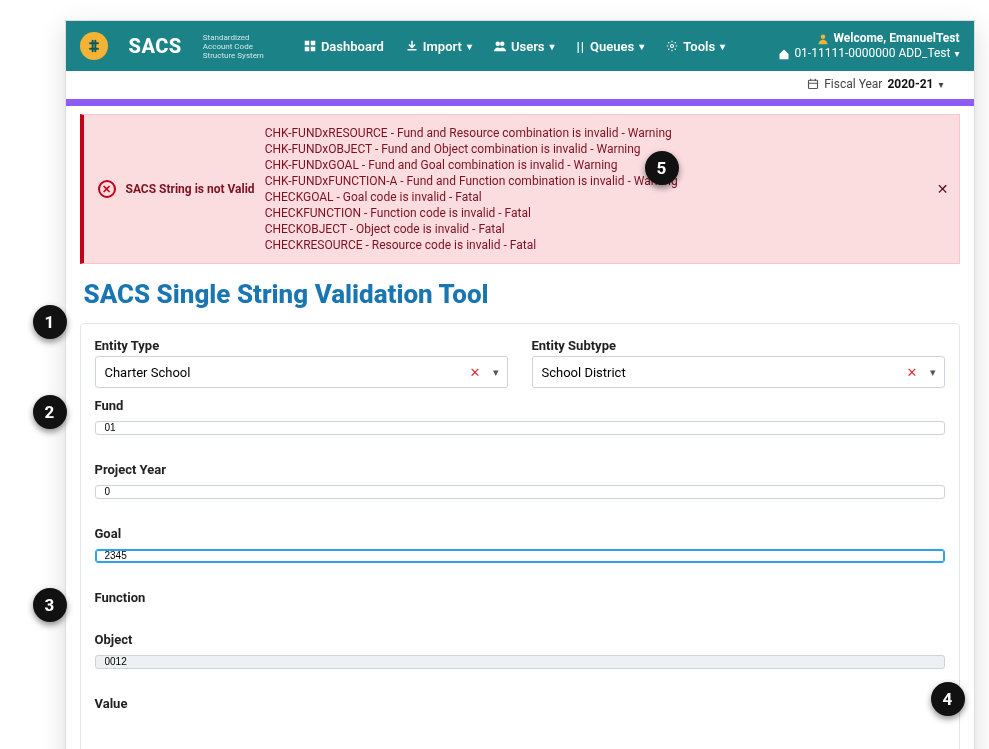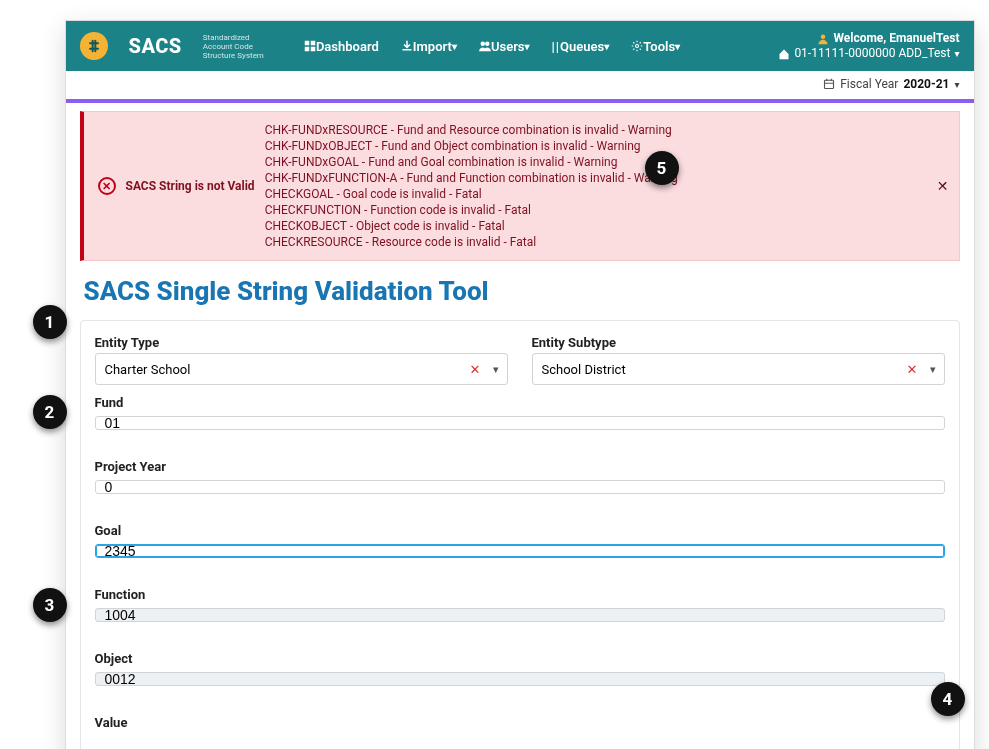--- a/index.html
+++ b/index.html
@@ -42,7 +42,7 @@
   .logo-sub { font-size:8px; line-height:9px; opacity:.8;}
   .nav-links { display:flex; gap:2px; margin-left:20px;}
   .nav-link {
-    display:flex; align-items:center; 
+    display:flex; align-items:center; gap:5px;
     font-size:13px; font-weight:600;
     padding:6px 10px; cursor:pointer; border-radius:3px;
     white-space:nowrap;

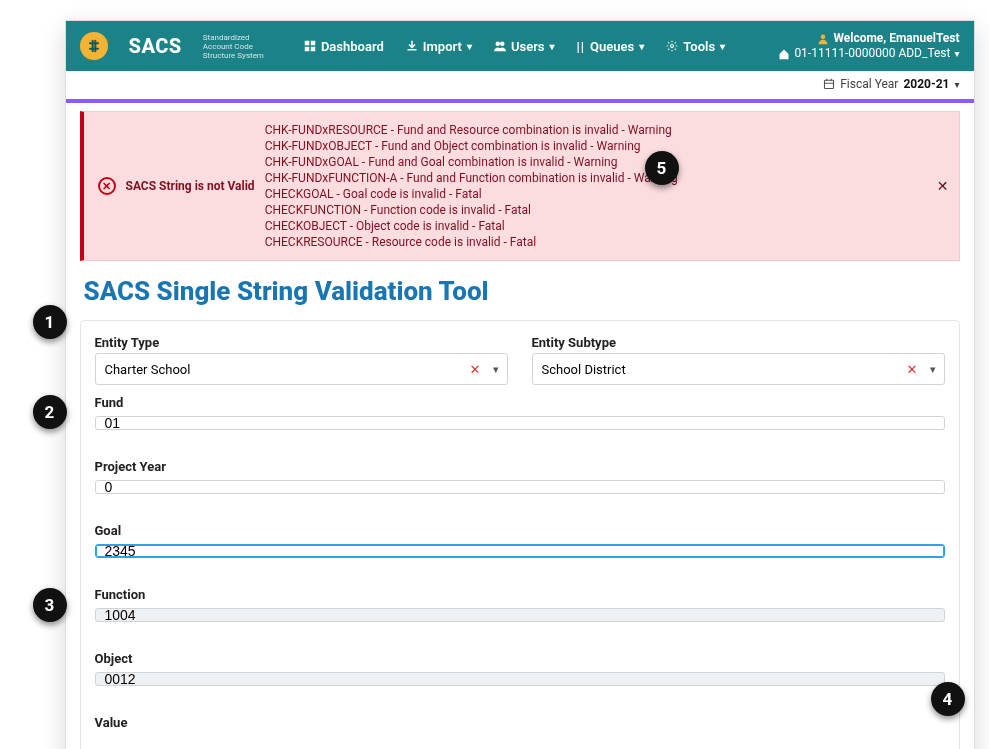--- a/index.html
+++ b/index.html
@@ -54,9 +54,9 @@
   
   .fiscal-bar {
     background:#fff;
-    border-bottom:4px solid #8b5cf6;
+    border-bottom:7px solid #8b5cf6;
     text-align:right;
-    padding:6px 14px;
+    padding:6px 30px;
     font-size:12px;
     color:#444;
   }

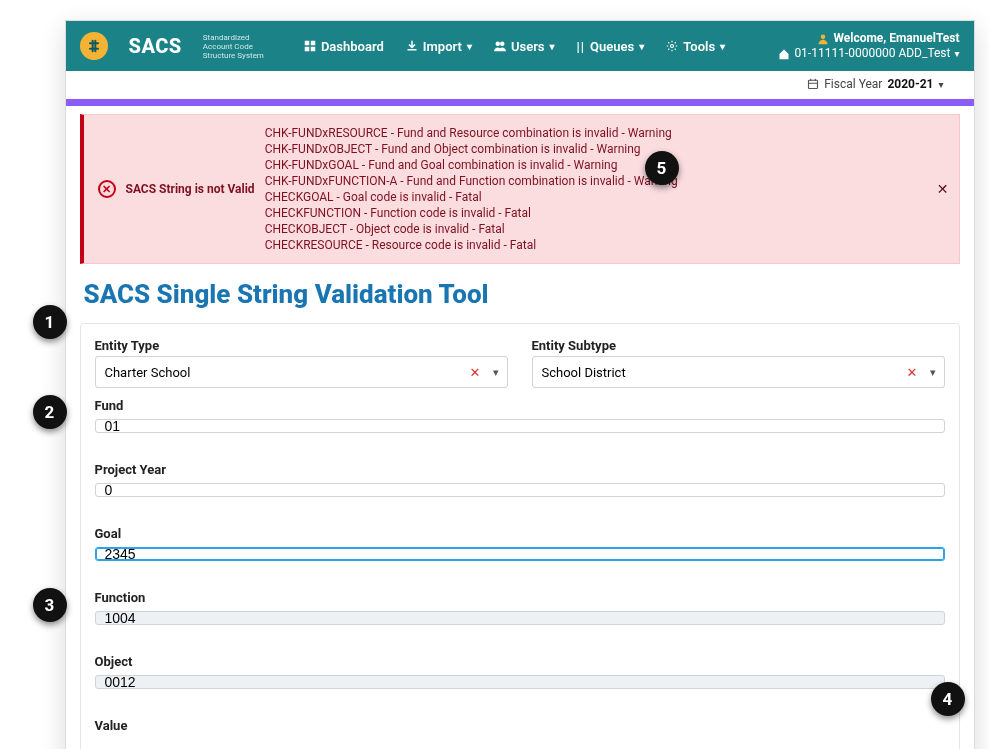--- a/index.html
+++ b/index.html
@@ -131,7 +131,7 @@
     border-radius:3px;
     height:14px;
     padding:0 9px;
-    font-size:14px;
+    font-size:10px;
     background:#fff;
   }
   .field-block { margin-bottom:27px; }

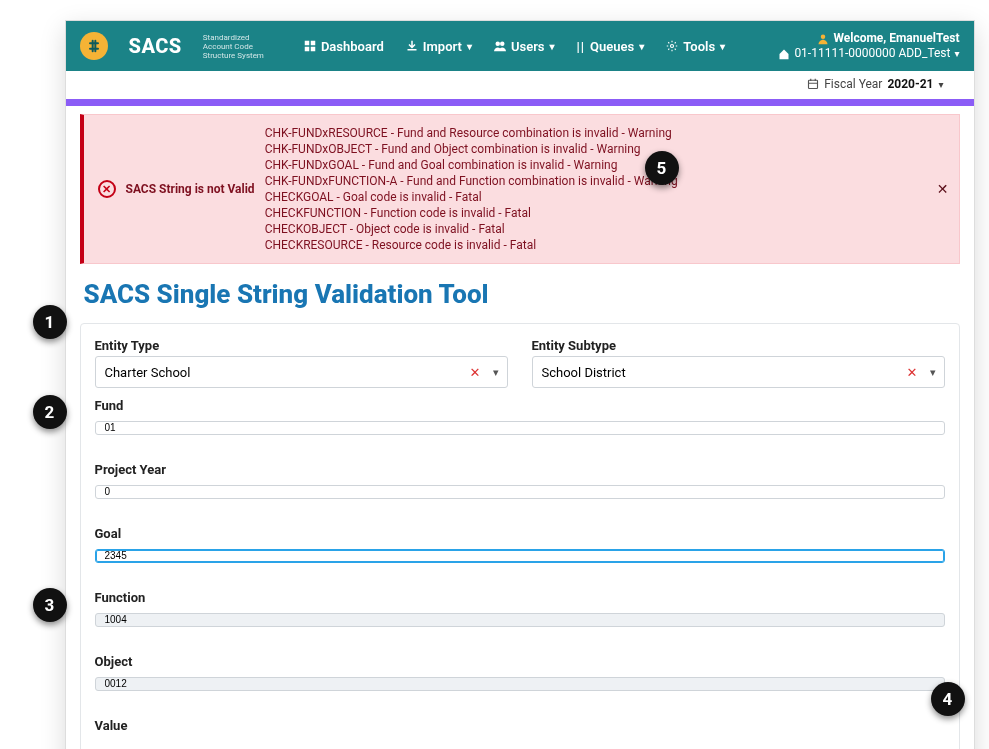--- a/index.html
+++ b/index.html
@@ -299,7 +299,6 @@
       </div>
       <div class="field-block">
         <label class="label">Function</label>
-        <input class="text-input muted" value="1004" style="">
       </div>
       <div class="field-block">
         <label class="label">Object</label>

